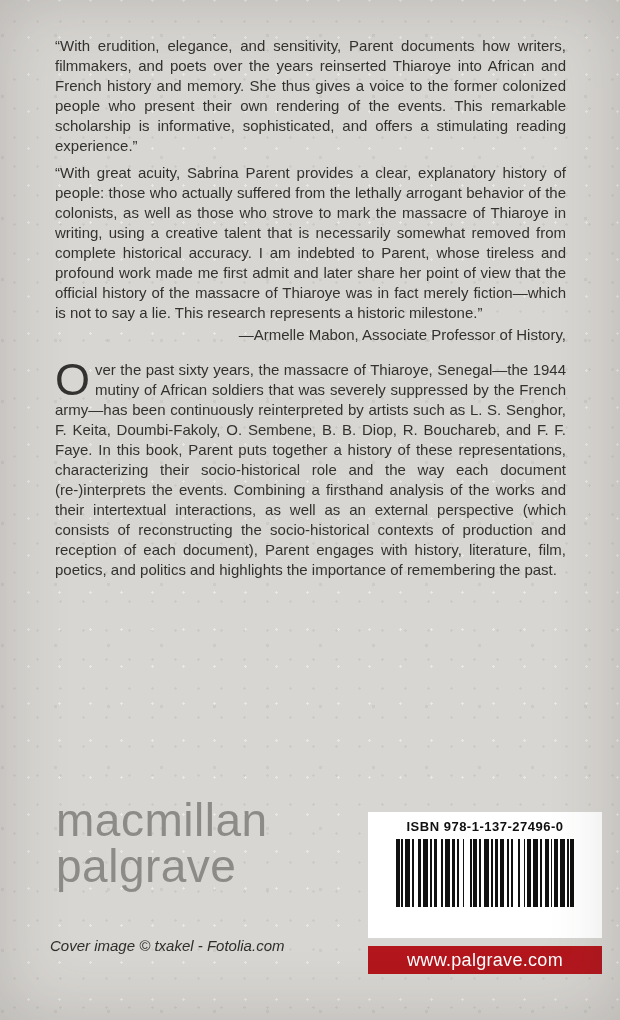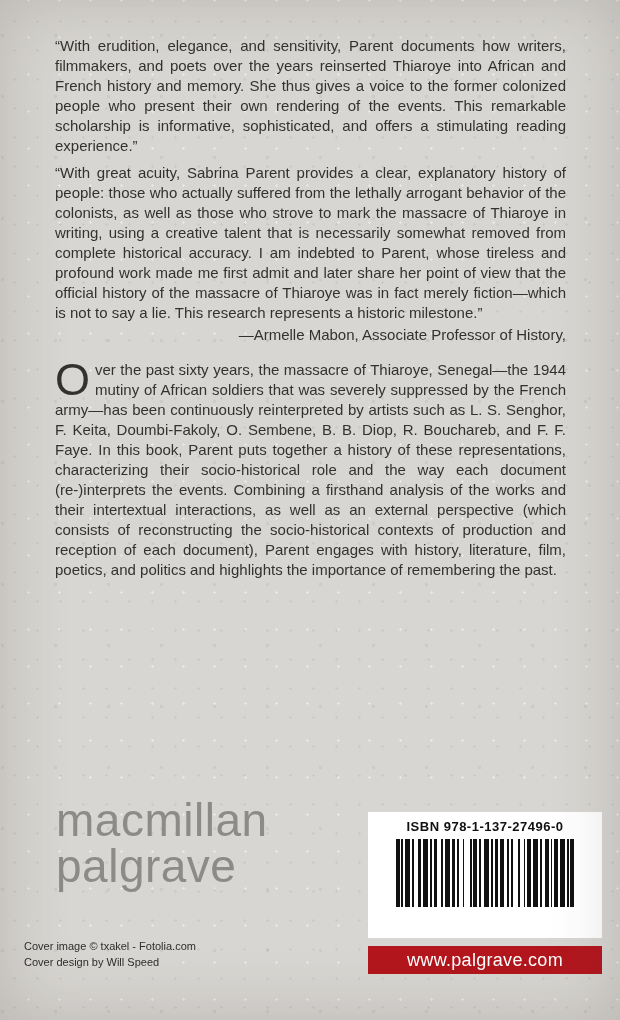--- a/index.html
+++ b/index.html
@@ -131,11 +131,12 @@
 
   .credits {
     position: absolute;
-    left: 24px;
+    left: 50px;
     top: 938px;
-    font-size: 11px;
+    font-size: 15px;
     line-height: 16px;
     color: #2f2e2c;
+    font-style: italic;
   }
 </style>
 </head>

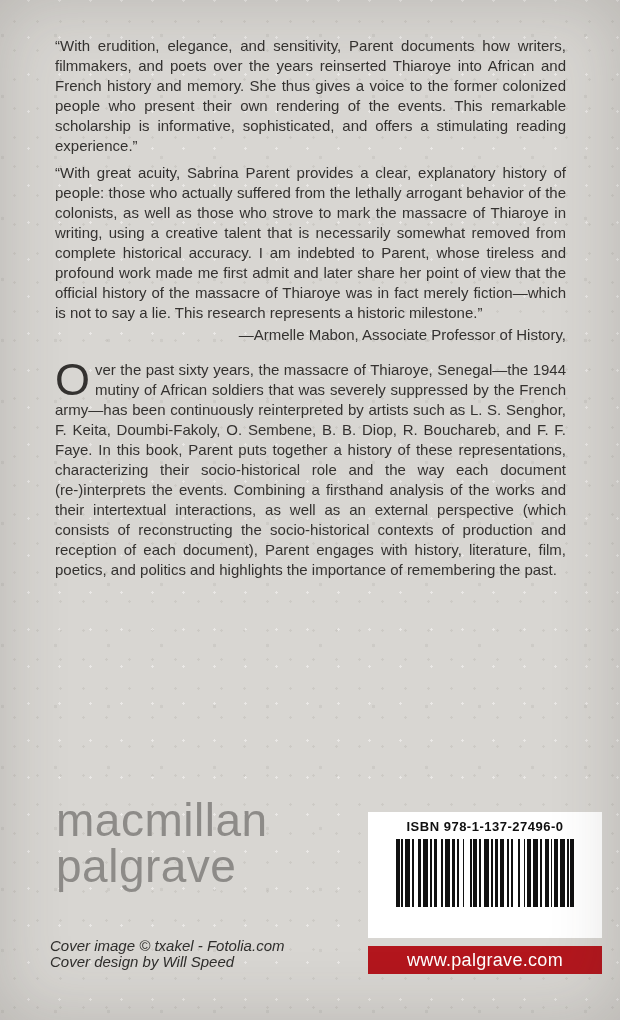--- a/index.html
+++ b/index.html
@@ -240,7 +240,6 @@
 
   <div class="credits">
     <div class="credit-line">Cover image © txakel - Fotolia.com</div>
-    <div class="credit-line">Cover design by Will Speed</div>
   </div>
 
 </div>

